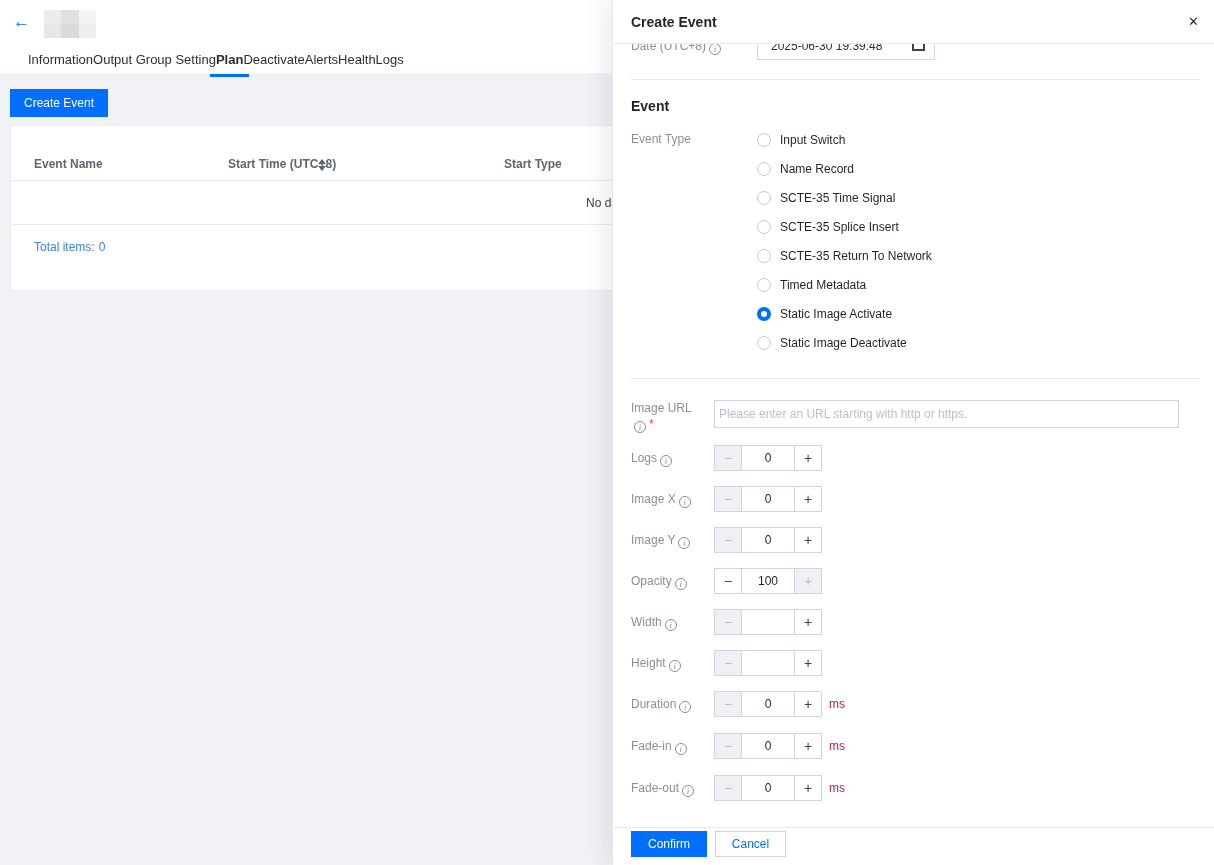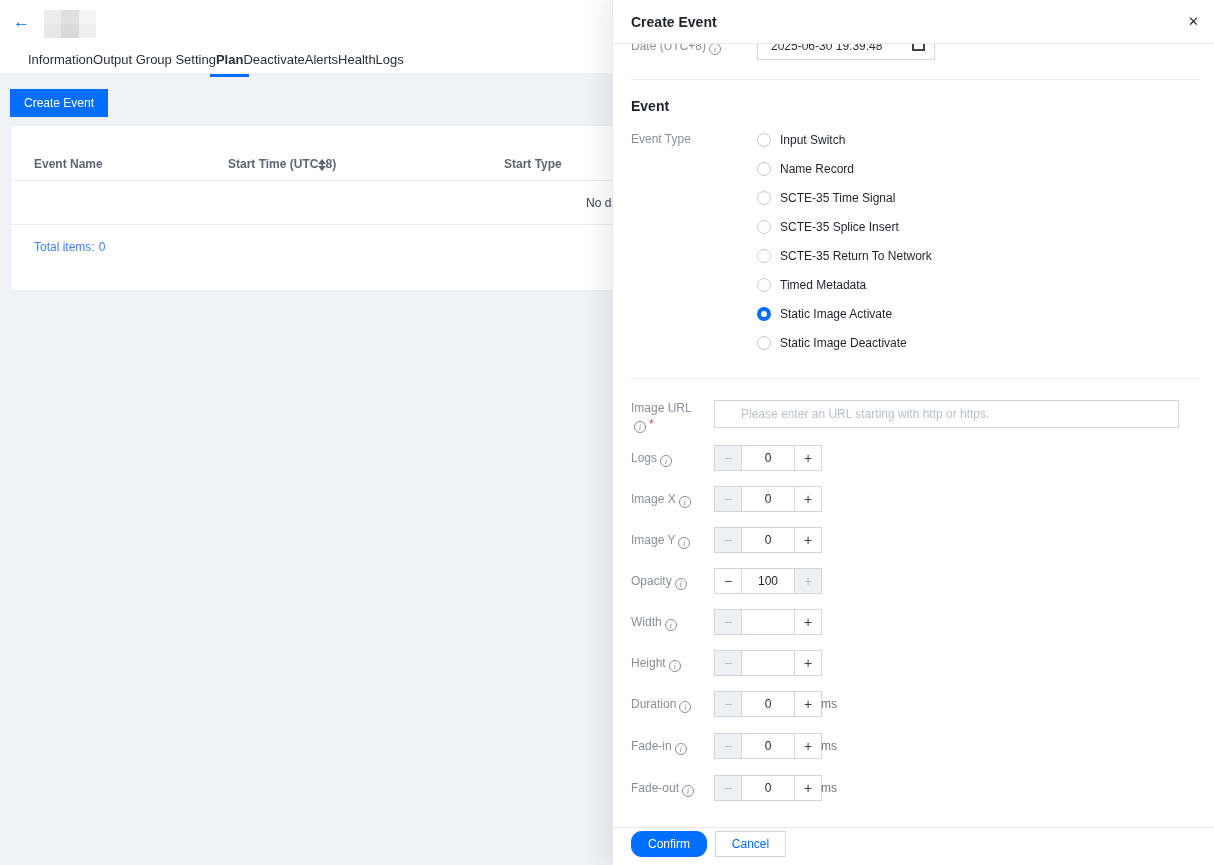--- a/index.html
+++ b/index.html
@@ -80,7 +80,7 @@
   .url-label { position:absolute; left:18px; top:368px; line-height:16px; }
   .req-star { color:#e54545; margin-left:3px; }
   .url-input { position:absolute; left:101px; top:368px; width:465px; height:28px; border:1px solid #cfd4dd;
-    padding:0 26px; font-size:12px; color:#2a2f36; font-family:"Liberation Sans", sans-serif; outline:none; }
+    padding:0 4px; font-size:12px; color:#2a2f36; font-family:"Liberation Sans", sans-serif; outline:none; }
   input::placeholder { color:#b9bfca; }
 
   .stepper-row { position:absolute; left:0; right:0; height:26px; }

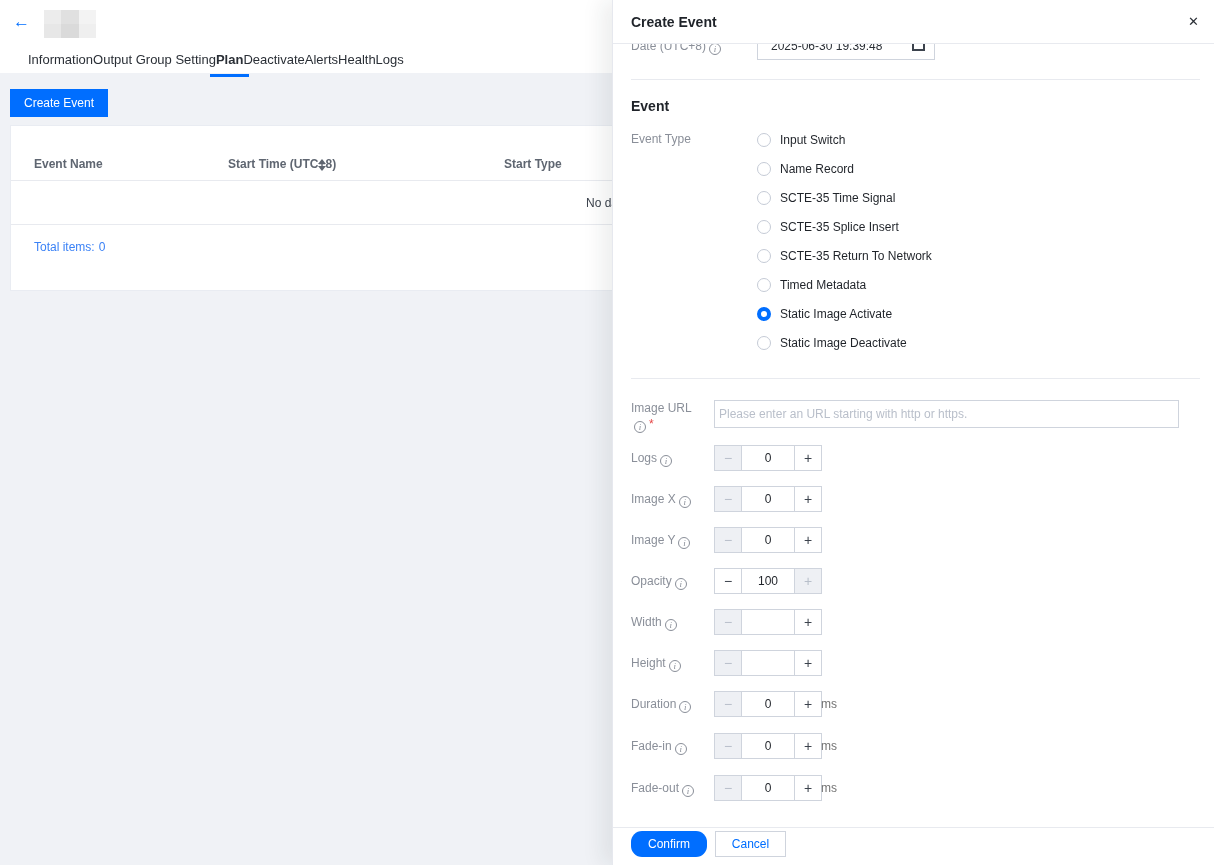--- a/index.html
+++ b/index.html
@@ -93,7 +93,7 @@
   .step-btn.disabled { background:#eef0f4; color:#b8bfca; cursor:default; }
   .stepper input { width:52px; height:24px; border:none; text-align:center; font-size:12px; color:#1f2329;
     font-family:"Liberation Sans", sans-serif; outline:none; }
-  .unit { position:absolute; left:208px; line-height:26px; color:#737373; }
+  .unit { position:absolute; left:216px; line-height:26px; color:#be185d; }
 
   .footer-line { position:absolute; left:0; right:0; top:795px; height:1px; background:#e8eaef; }
   .confirm-btn { position:absolute; left:18px; top:799px; width:76px; height:26px;border-radius:11px; }

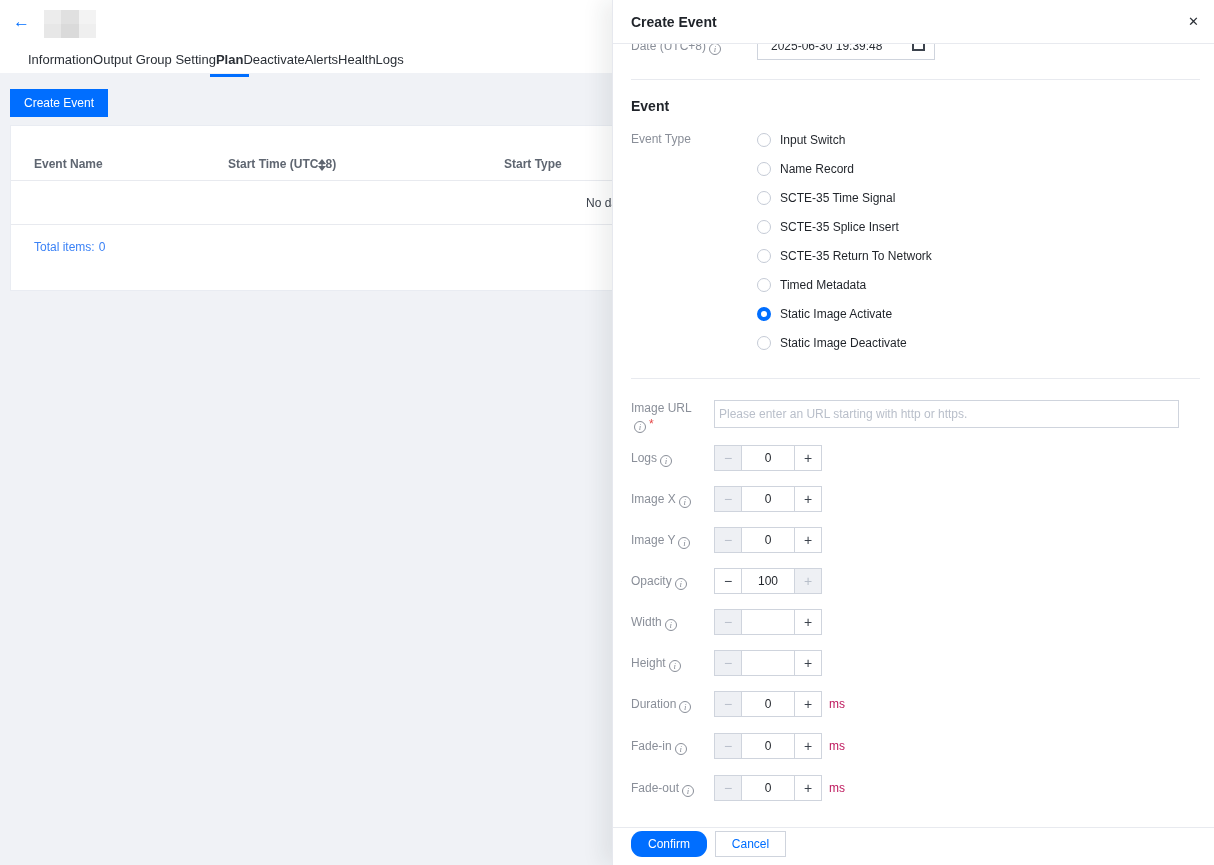--- a/index.html
+++ b/index.html
@@ -96,7 +96,7 @@
   .unit { position:absolute; left:216px; line-height:26px; color:#be185d; }
 
   .footer-line { position:absolute; left:0; right:0; top:795px; height:1px; background:#e8eaef; }
-  .confirm-btn { position:absolute; left:18px; top:799px; width:76px; height:26px;border-radius:11px; }
+  .confirm-btn { position:absolute; left:18px; top:799px; width:76px; height:26px; }
   .cancel-btn { position:absolute; left:102px; top:799px; width:71px; height:26px; background:#fff;
     border:1px solid #cfd4dd; color:#006eff; font-size:12px; font-family:"Liberation Sans", sans-serif; cursor:pointer; }
 </style>

